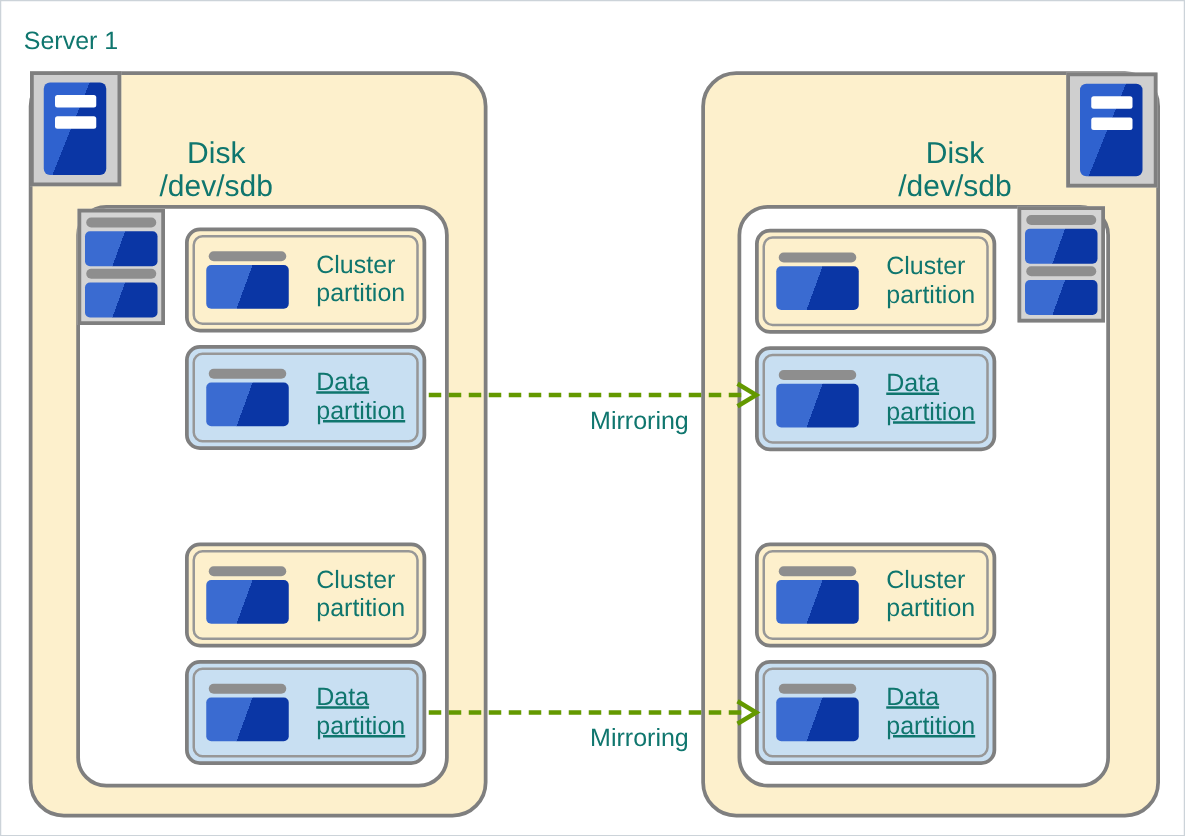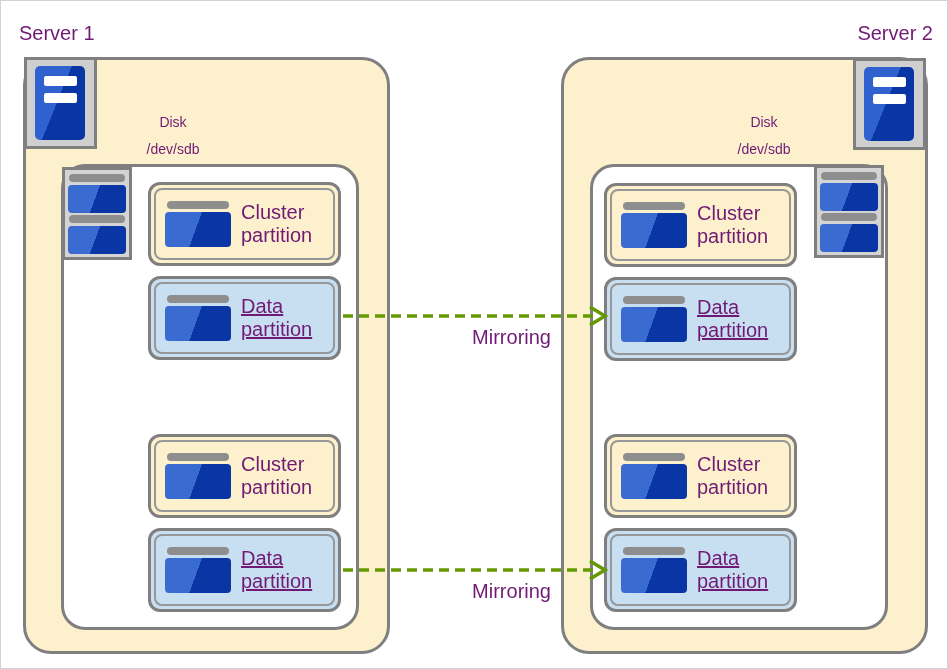--- a/index.html
+++ b/index.html
@@ -6,7 +6,7 @@
   .canvas {
     position:relative; width:948px; height:669px;
     background:#ffffff; border:1px solid #ccd3d9; box-sizing:border-box;
-    font-family:"Liberation Sans", sans-serif; color:#701a75; overflow:hidden;
+    font-family:"Liberation Sans", sans-serif; color:#0f766e; overflow:hidden;
   }
 
   

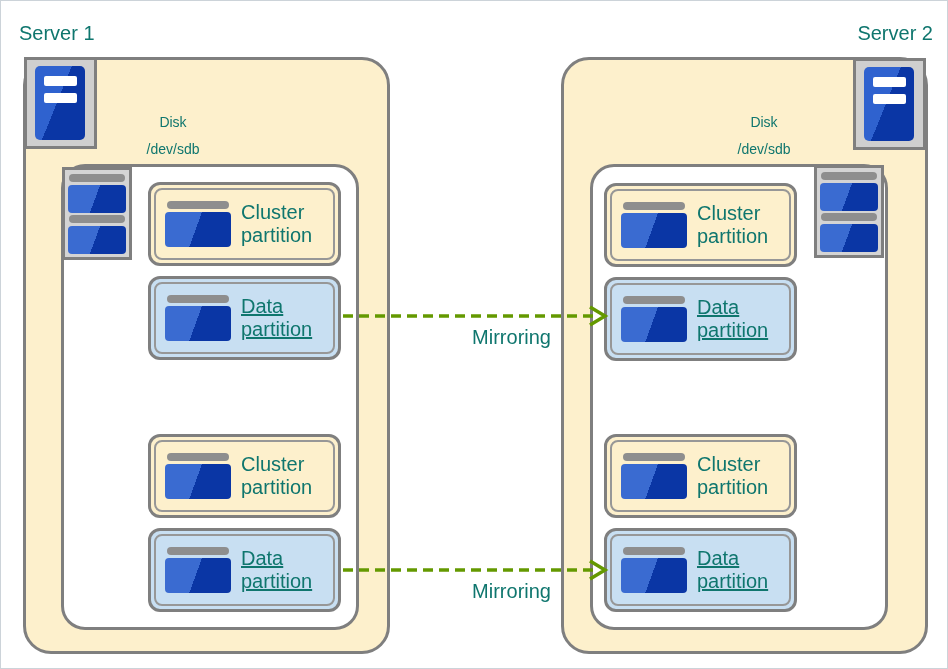--- a/index.html
+++ b/index.html
@@ -117,7 +117,6 @@
   <div class="disk-box db2"></div>
 
   <div class="server-label s1">Server 1</div>
-  <div class="server-label s2">Server 2</div>
 
   <div class="disk-label dl1">
     <div>Disk</div>

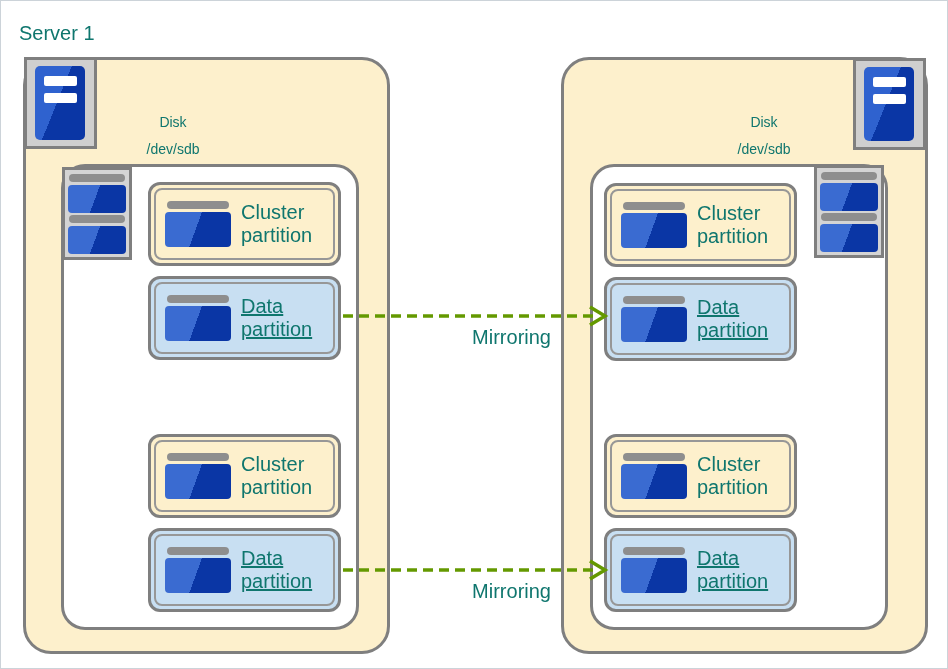--- a/index.html
+++ b/index.html
@@ -33,7 +33,7 @@
 
   .disk-label {
     position:absolute; top:108px; width:146px; text-align:center;
-    font-size:14px; line-height:27px;
+    font-size:24px; line-height:27px;
   }
   .dl1 { left:99px; }
   .dl2 { left:690px; }

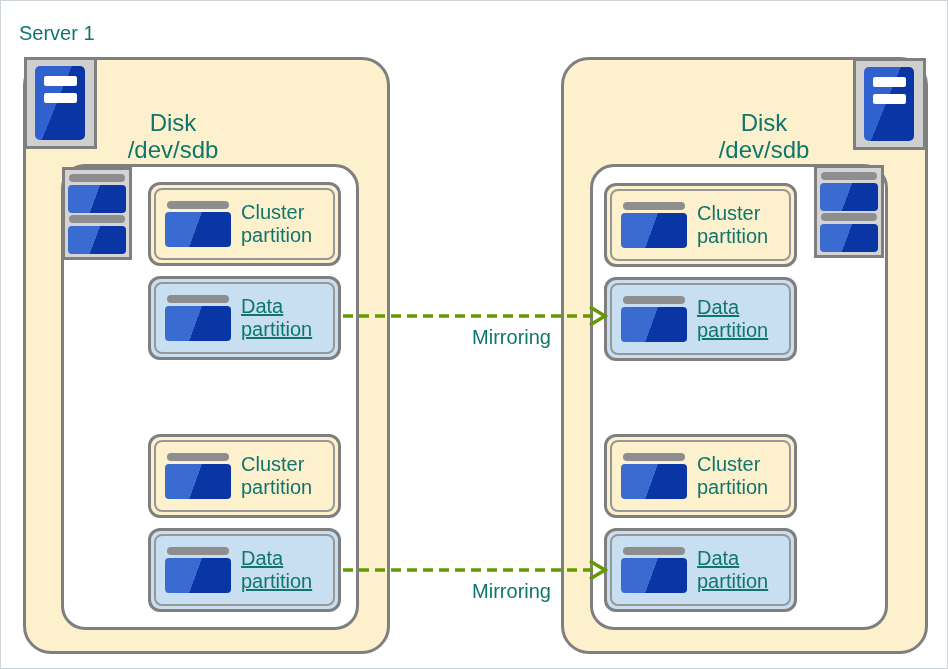--- a/index.html
+++ b/index.html
@@ -55,7 +55,7 @@
   .partition-inner {
     width:100%; height:100%; box-sizing:border-box;
     border:2px solid #979797; border-radius:8px;
-    display:flex; align-items:center; gap:10px; padding-left:9px;
+    display:flex; align-items:center; gap:22px; padding-left:9px;
   }
   .plabel { font-size:20px; line-height:23px; width:95px; }
 

